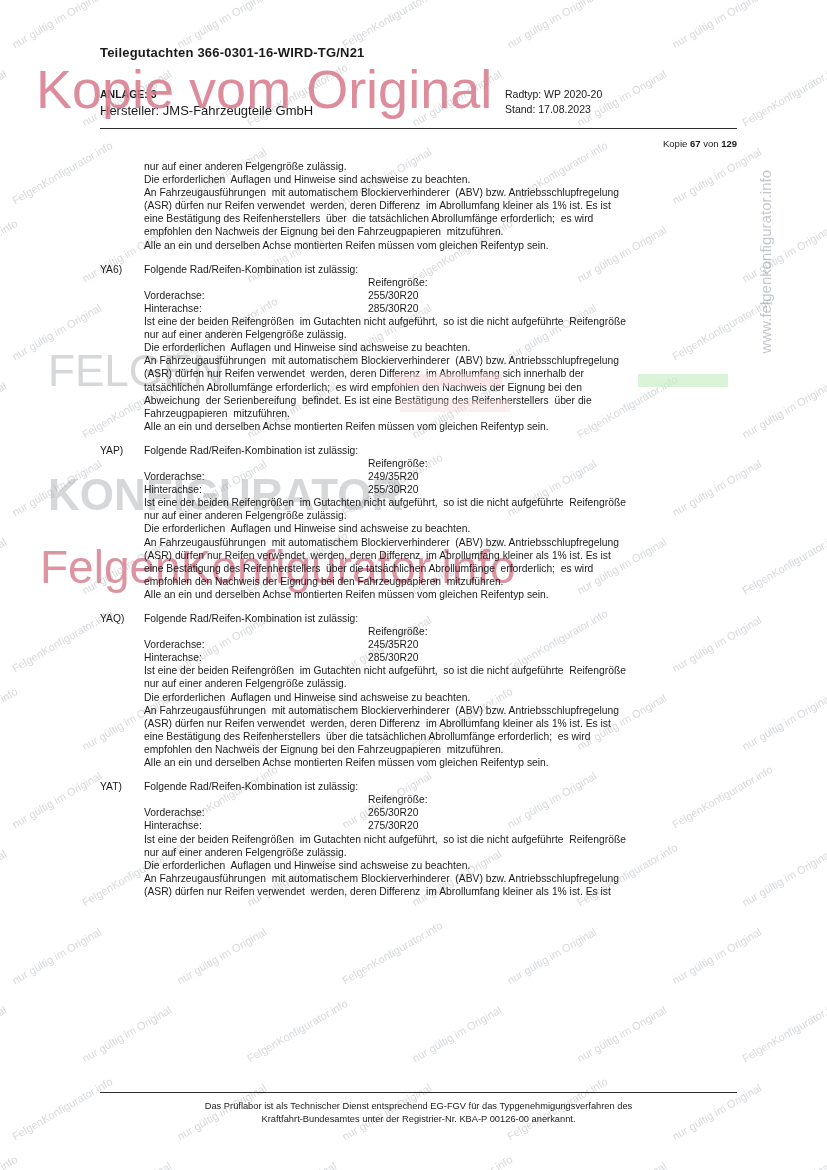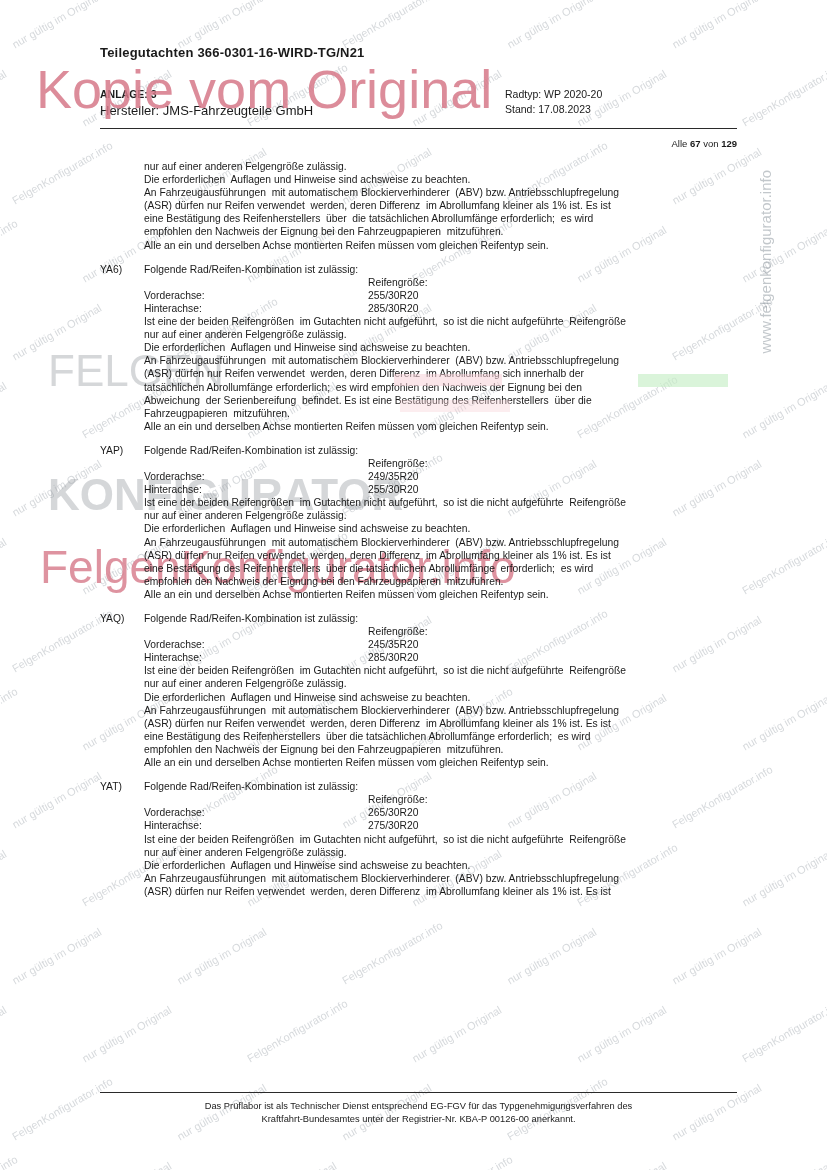--- a/index.html
+++ b/index.html
@@ -323,7 +323,7 @@
   <div class="hdr-rule"></div>
 
   <div class="hdr-seite">
-    <span>Alle</span>
+    <span>Kopie</span>
     <b>67</b>
     <span>von</span>
     <b>129</b>

